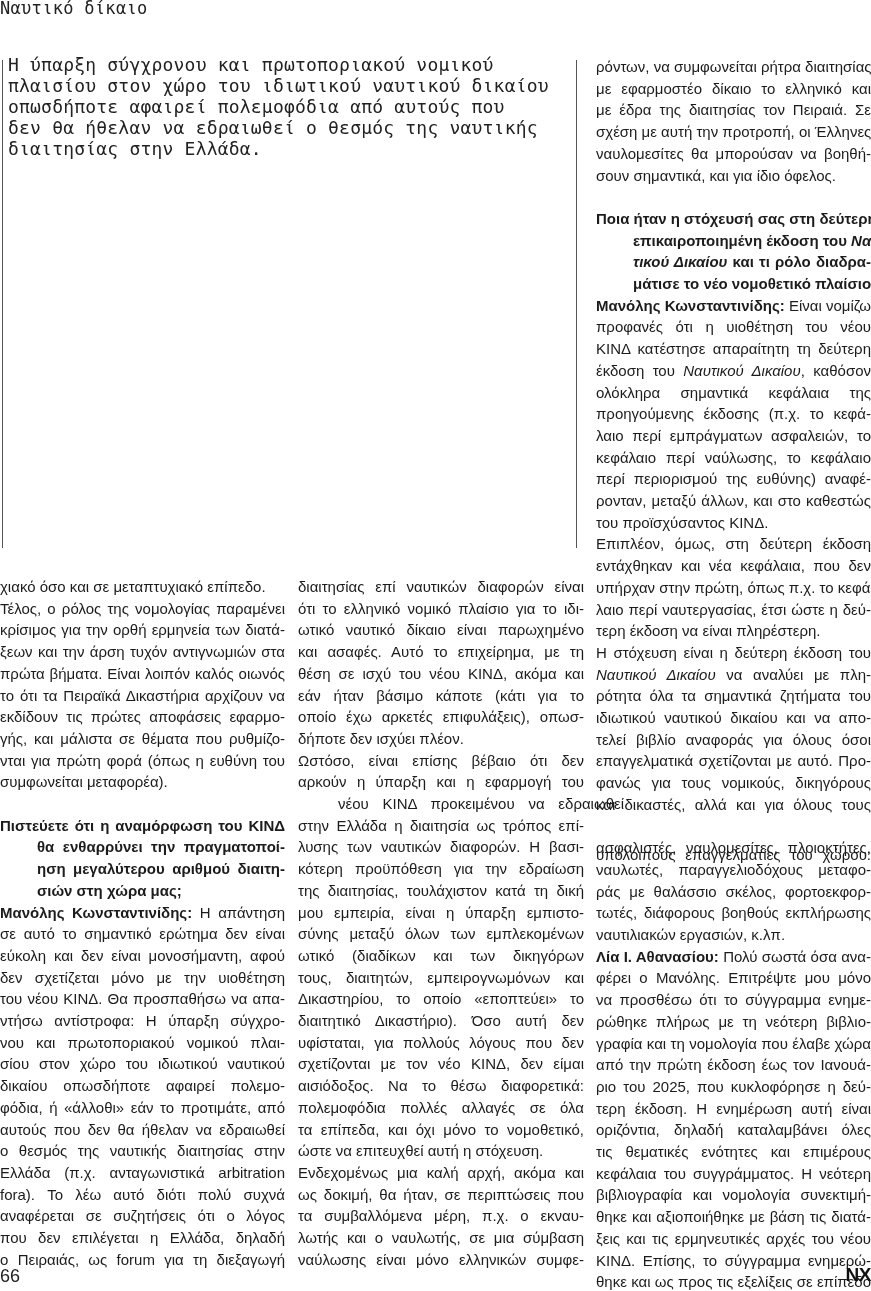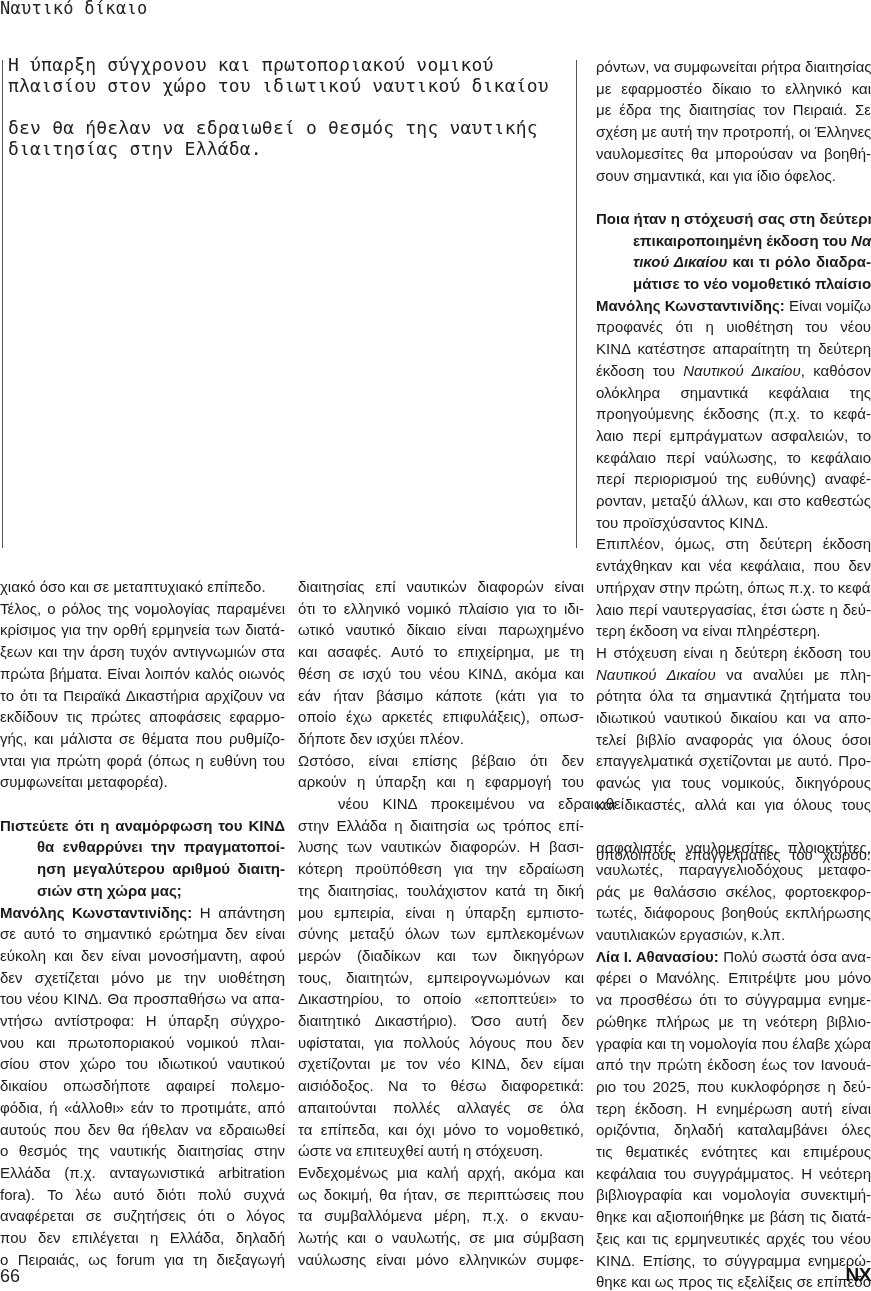--- a/index.html
+++ b/index.html
@@ -45,6 +45,7 @@
 <div class="pullquote" id="pullquote">
     <div class="pq-line" style="top: -6px;">Η ύπαρξη σύγχρονου και πρωτοποριακού νομικού</div>
     <div class="pq-line" style="top: 15px;">πλαισίου στον χώρο του ιδιωτικού ναυτικού δικαίου</div>
+    <div class="pq-line" style="top: 36px;">οπωσδήποτε αφαιρεί πολεμοφόδια από αυτούς που</div>
     <div class="pq-line" style="top: 57px;">δεν θα ήθελαν να εδραιωθεί ο θεσμός της ναυτικής</div>
     <div class="pq-line" style="top: 78px;">διαιτησίας στην Ελλάδα.</div>
   </div>

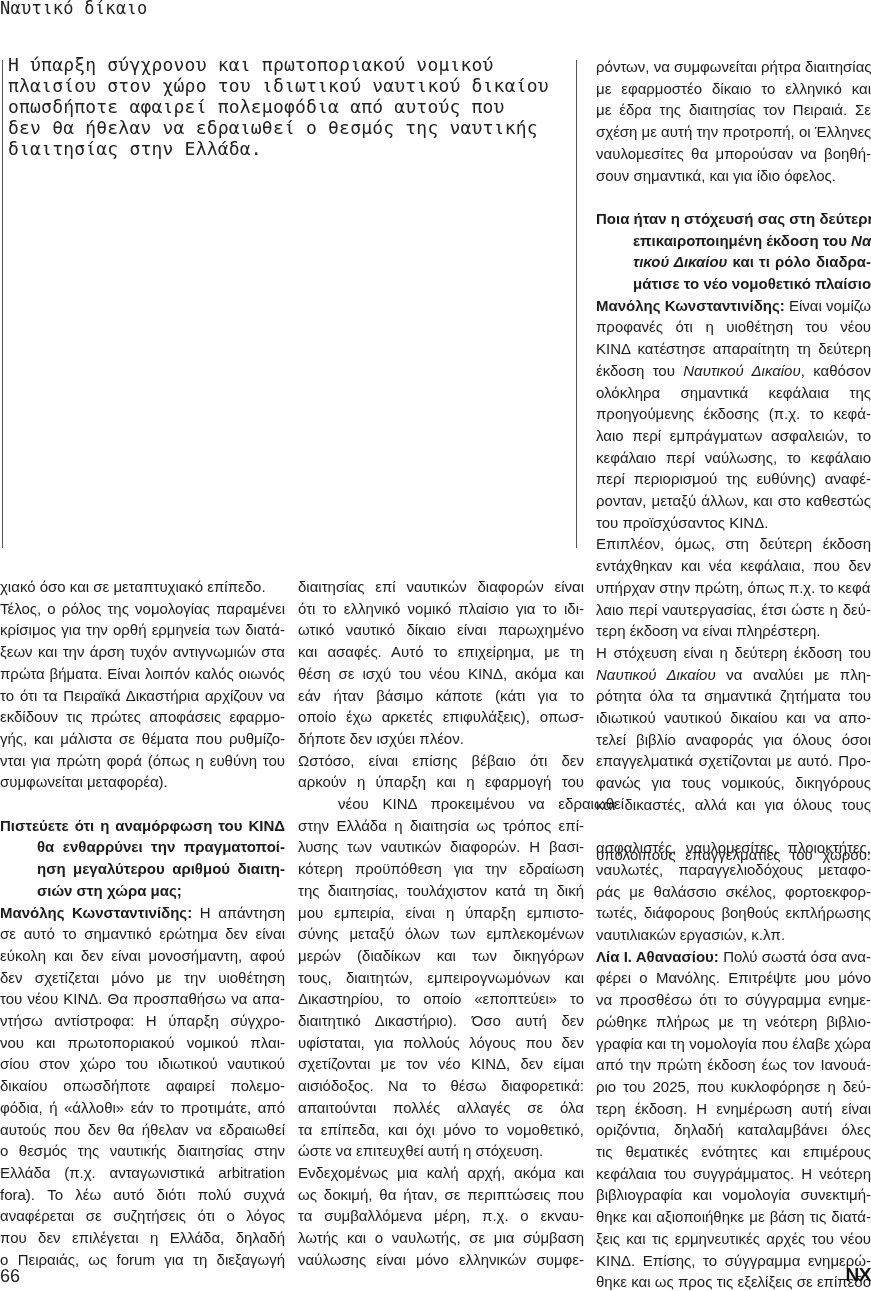--- a/index.html
+++ b/index.html
@@ -101,7 +101,7 @@
     <div class="line" style="top: 303.8px;">της διαιτησίας, τουλάχιστον κατά τη δική</div>
     <div class="line" style="top: 325.5px;">μου εμπειρία, είναι η ύπαρξη εμπιστο-</div>
     <div class="line" style="top: 347.2px;">σύνης μεταξύ όλων των εμπλεκομένων</div>
-    <div class="line" style="top: 368.9px;">μερών (διαδίκων και των δικηγόρων</div>
+    <div class="line" style="top: 368.9px;">ωτικό (διαδίκων και των δικηγόρων</div>
     <div class="line" style="top: 390.6px;">τους, διαιτητών, εμπειρογνωμόνων και</div>
     <div class="line" style="top: 412.3px;">Δικαστηρίου, το οποίο «εποπτεύει» το</div>
     <div class="line" style="top: 434px;">διαιτητικό Δικαστήριο). Όσο αυτή δεν</div>

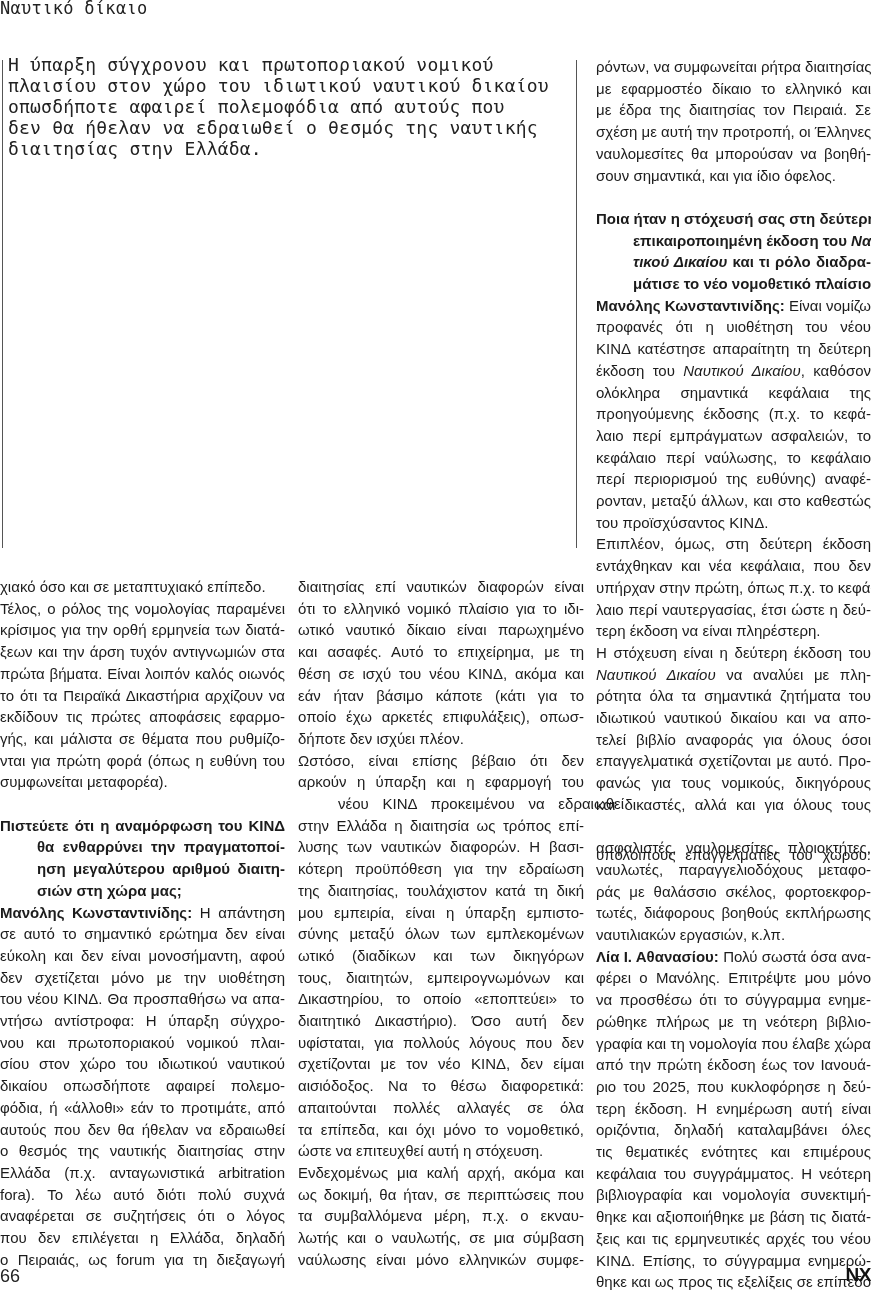--- a/index.html
+++ b/index.html
@@ -108,7 +108,7 @@
     <div class="line" style="top: 455.7px;">υφίσταται, για πολλούς λόγους που δεν</div>
     <div class="line" style="top: 477.4px;">σχετίζονται με τον νέο ΚΙΝΔ, δεν είμαι</div>
     <div class="line" style="top: 499.1px;">αισιόδοξος. Να το θέσω διαφορετικά:</div>
-    <div class="line" style="top: 520.8px;">απαιτούνται πολλές αλλαγές σε όλα</div>
+    <div class="line" style="top: 520.8px;">πολεμοφόδια πολλές αλλαγές σε όλα</div>
     <div class="line" style="top: 542.5px;">τα επίπεδα, και όχι μόνο το νομοθετικό,</div>
     <div class="line last" style="top: 564.2px;">ώστε να επιτευχθεί αυτή η στόχευση.</div>
     <div class="line" style="top: 585.9px;">Ενδεχομένως μια καλή αρχή, ακόμα και</div>

